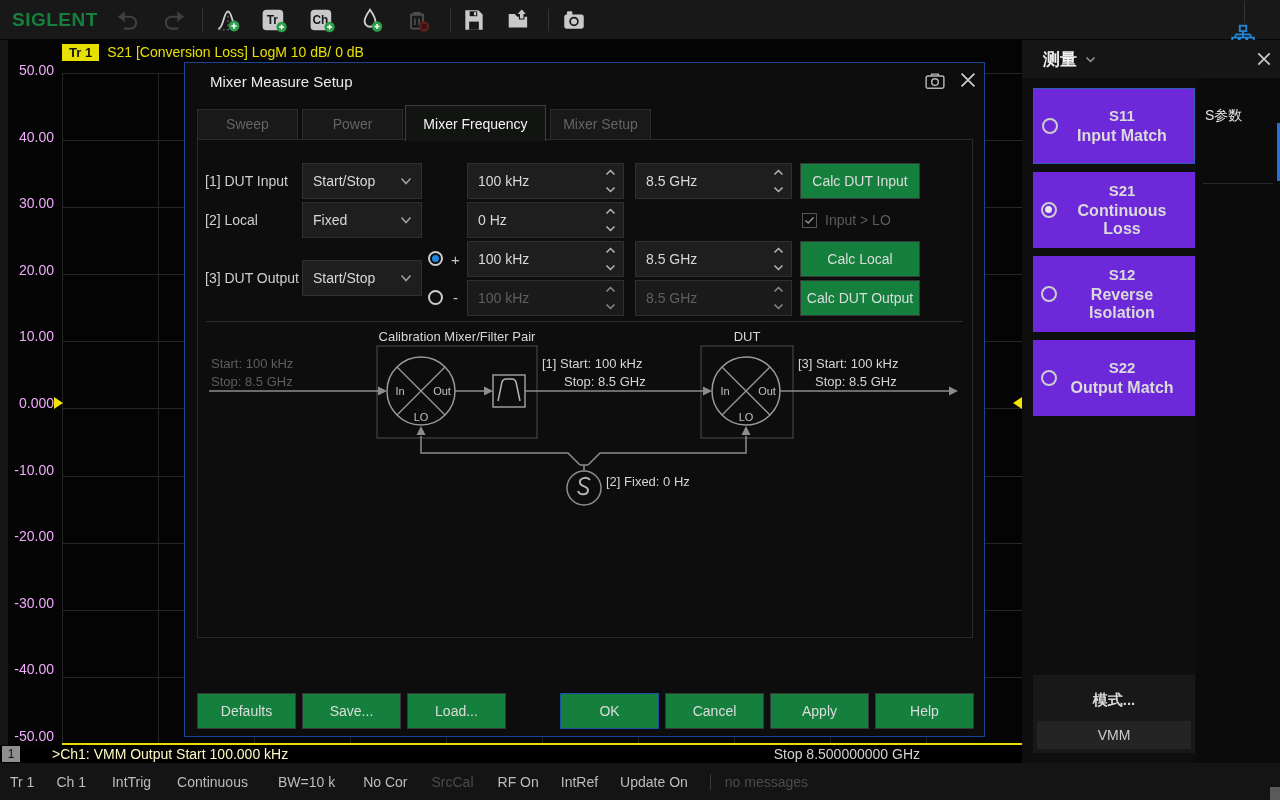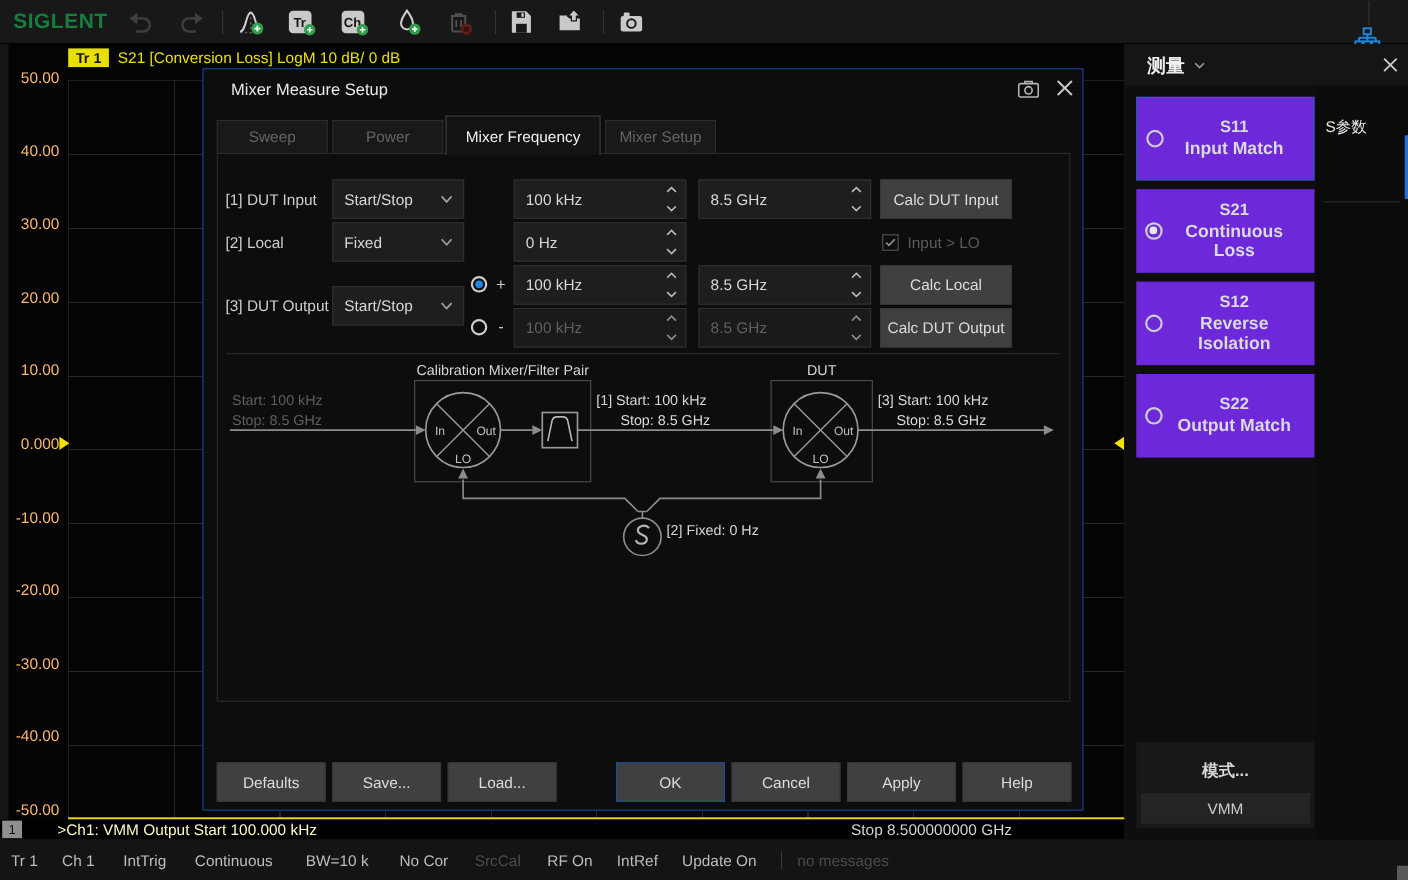--- a/index.html
+++ b/index.html
@@ -23,7 +23,7 @@
     background-image:
       repeating-linear-gradient(to right, #262626 0 1px, transparent 1px 96px),
       repeating-linear-gradient(to bottom, #262626 0 1px, transparent 1px 67.1px); }
-  .ytick { position:absolute; right:6px; transform:translateY(-50%); font-size:14px; color:#fdba74; white-space:nowrap; }
+  .ytick { position:absolute; right:6px; transform:translateY(-50%); font-size:14px; color:#f0abfc; white-space:nowrap; }
   .yaxis { position:absolute; left:0; top:0; width:52px; height:723px; }
   .ref-tri-left { position:absolute; left:46px; top:357px; width:0; height:0;
     border-left:9px solid #f0e400; border-top:6px solid transparent; border-bottom:6px solid transparent; }

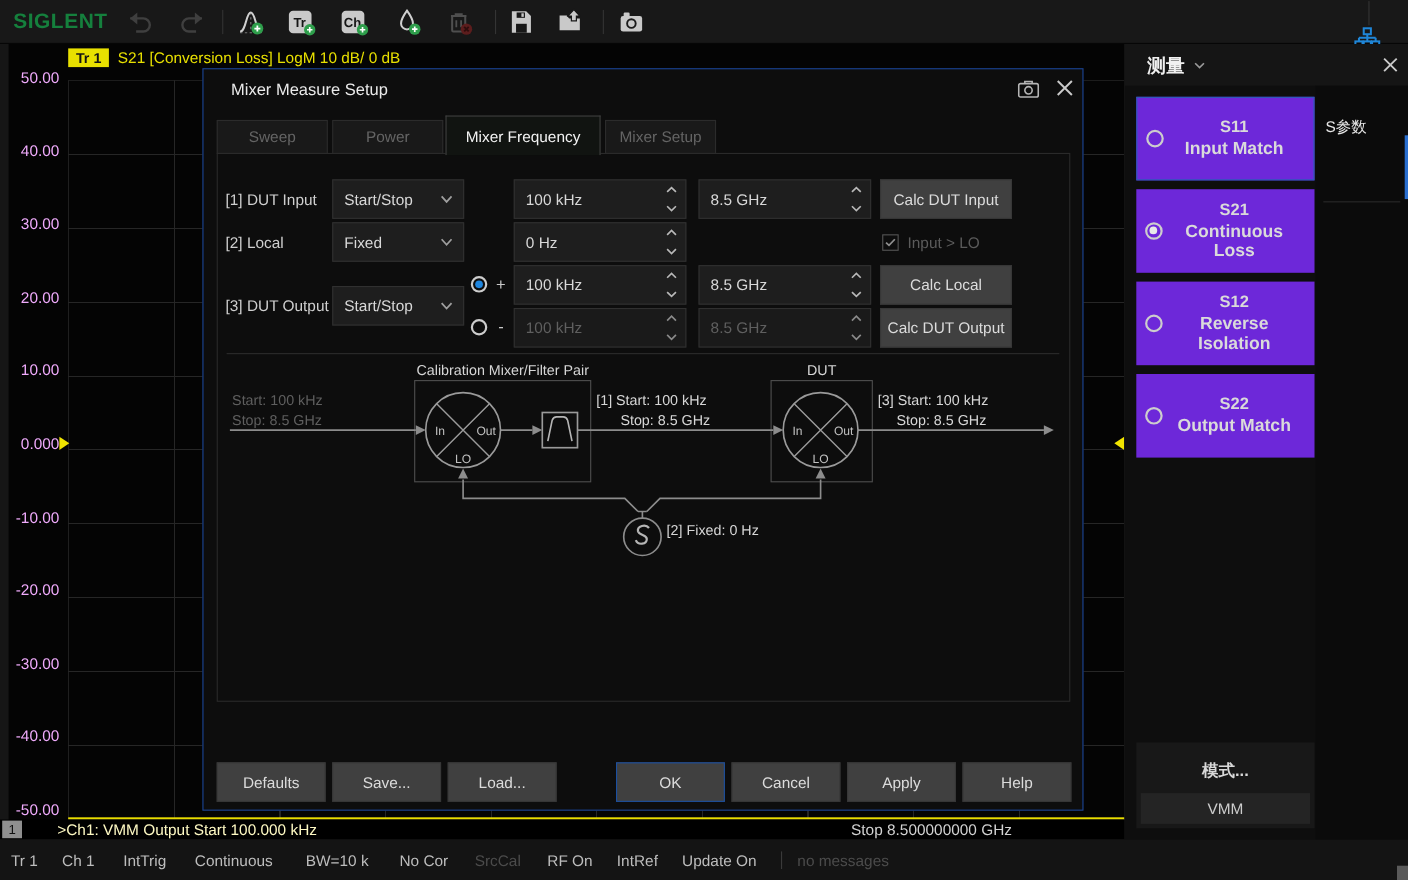--- a/index.html
+++ b/index.html
@@ -103,7 +103,7 @@
   .spin.dis .spin-val { color:#5f5f5f; }
   .spin-btns { width:26px; height:100%; display:flex; flex-direction:column; }
   .spin-btns button { flex:1; background:transparent; border:none; display:flex; align-items:center; justify-content:center; cursor:pointer; }
-  .btn { position:absolute; height:36px; background:#404040; border:1px solid #373737; color:#dcdcdc;
+  .btn { position:absolute; height:36px; background:#15803d; border:1px solid #373737; color:#dcdcdc;
     font-size:14px; text-align:center; line-height:34px; cursor:pointer; }
   .btn.primary { border:1px solid #1b4fa0; }
   .sign { position:absolute; font-size:15px; color:#c8c8c8; }

